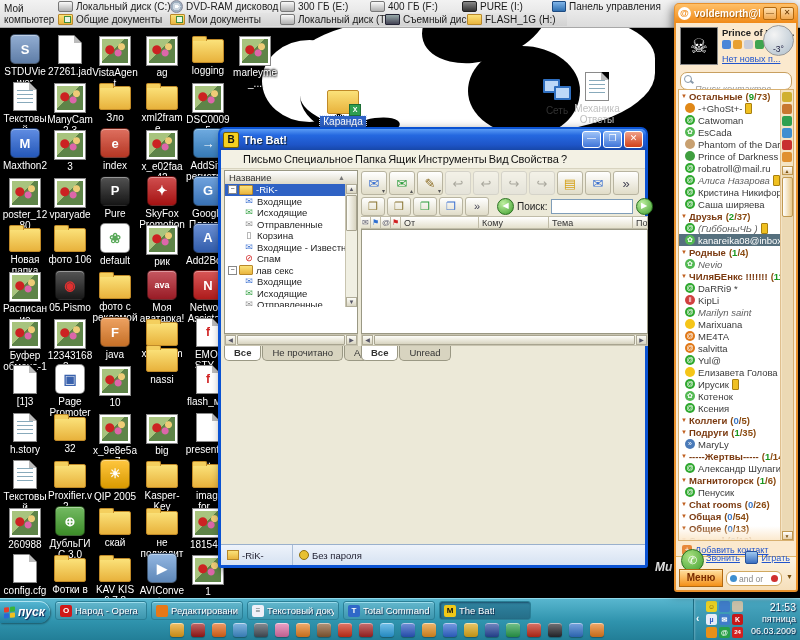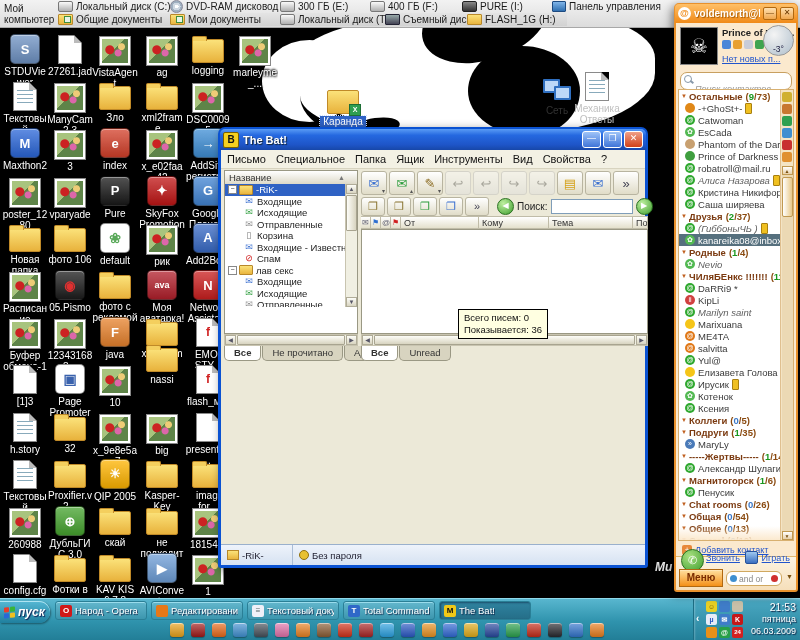--- a/index.html
+++ b/index.html
@@ -78,7 +78,7 @@
         background:linear-gradient(#9fc4f8,#3f74d8);color:#fff;font-size:9px;line-height:13px;text-align:center;flex:none;}
   .wbtn-close{background:linear-gradient(#f0a088,#d04018);}
   #bat-menu{position:absolute;left:0;top:20px;right:0;height:18px;background:#f3f1e4;border-bottom:1px solid #d8d4c0;
-            display:flex;align-items:center;padding-left:6px;gap:10px;font-size:11px;color:#111;}
+            display:flex;align-items:center;padding-left:22px;gap:2px;font-size:11px;color:#111;}
   #bat-treepane{position:absolute;left:3px;top:40px;width:134px;height:164px;background:#fff;border:1px solid #9a9884;box-sizing:border-box;}
   #bat-tree-header{position:absolute;left:0;top:0;right:0;height:13px;background:linear-gradient(#fff,#ddd9c8);
                    border-bottom:1px solid #c0bca8;font-size:9.5px;padding-left:4px;color:#333;display:flex;align-items:center;}

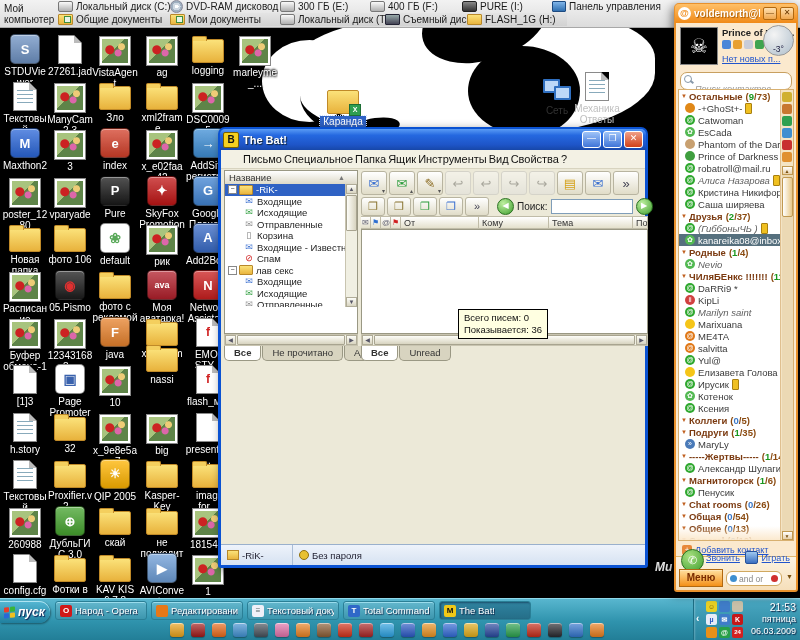--- a/index.html
+++ b/index.html
@@ -765,10 +765,6 @@
       </span>
     </div>
 
-    <div id="bat-tooltip">
-      <div>Всего писем: 0</div>
-      <div>Показывается: 36</div>
-    </div>
   </div>
 
   <div id="qip" class="abs">

